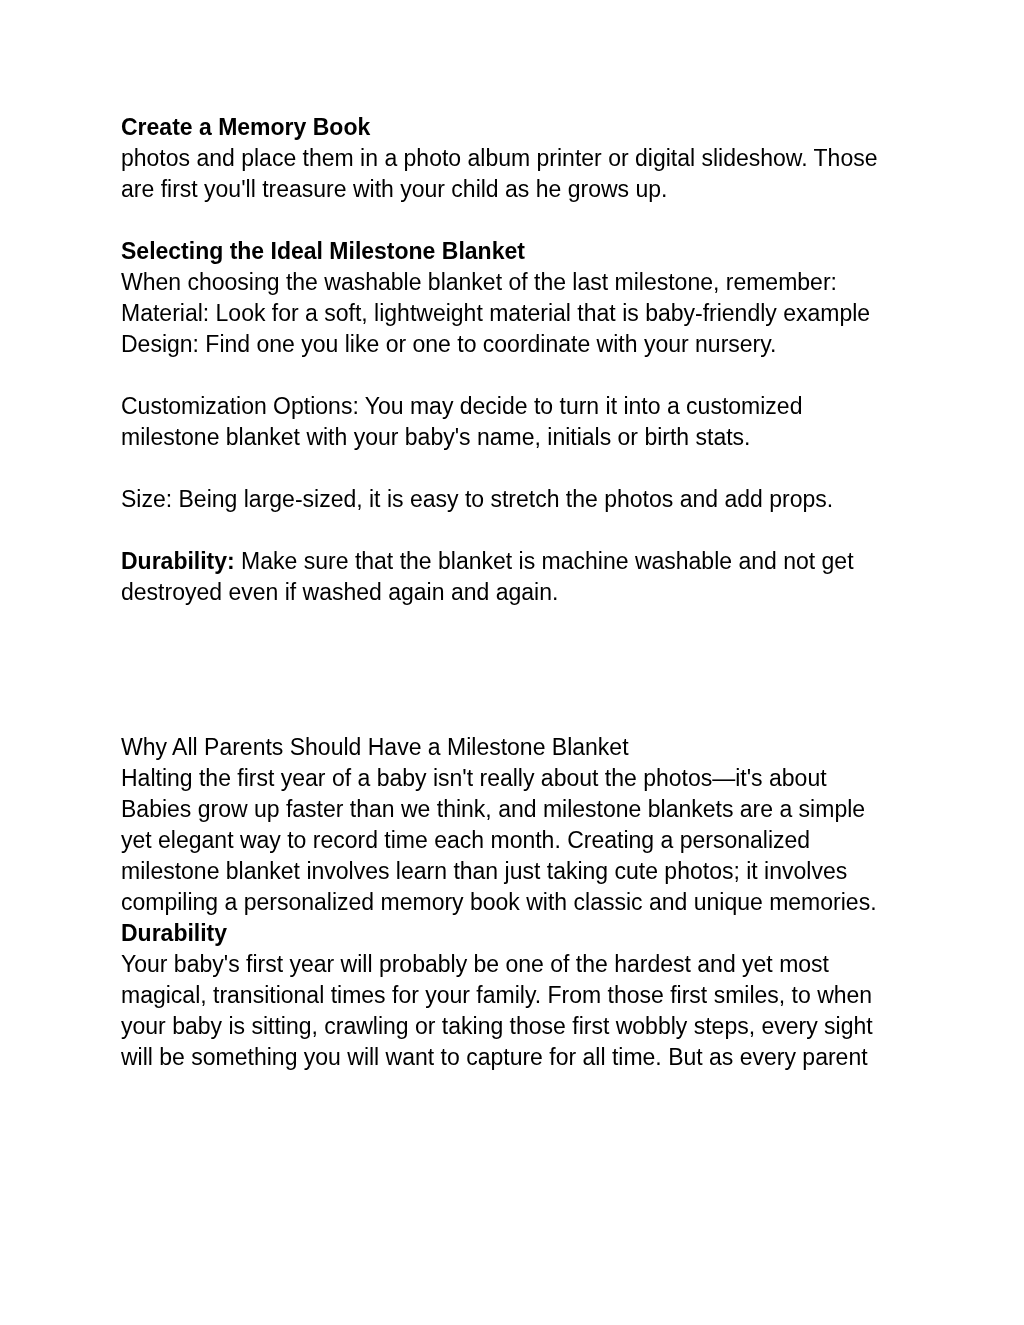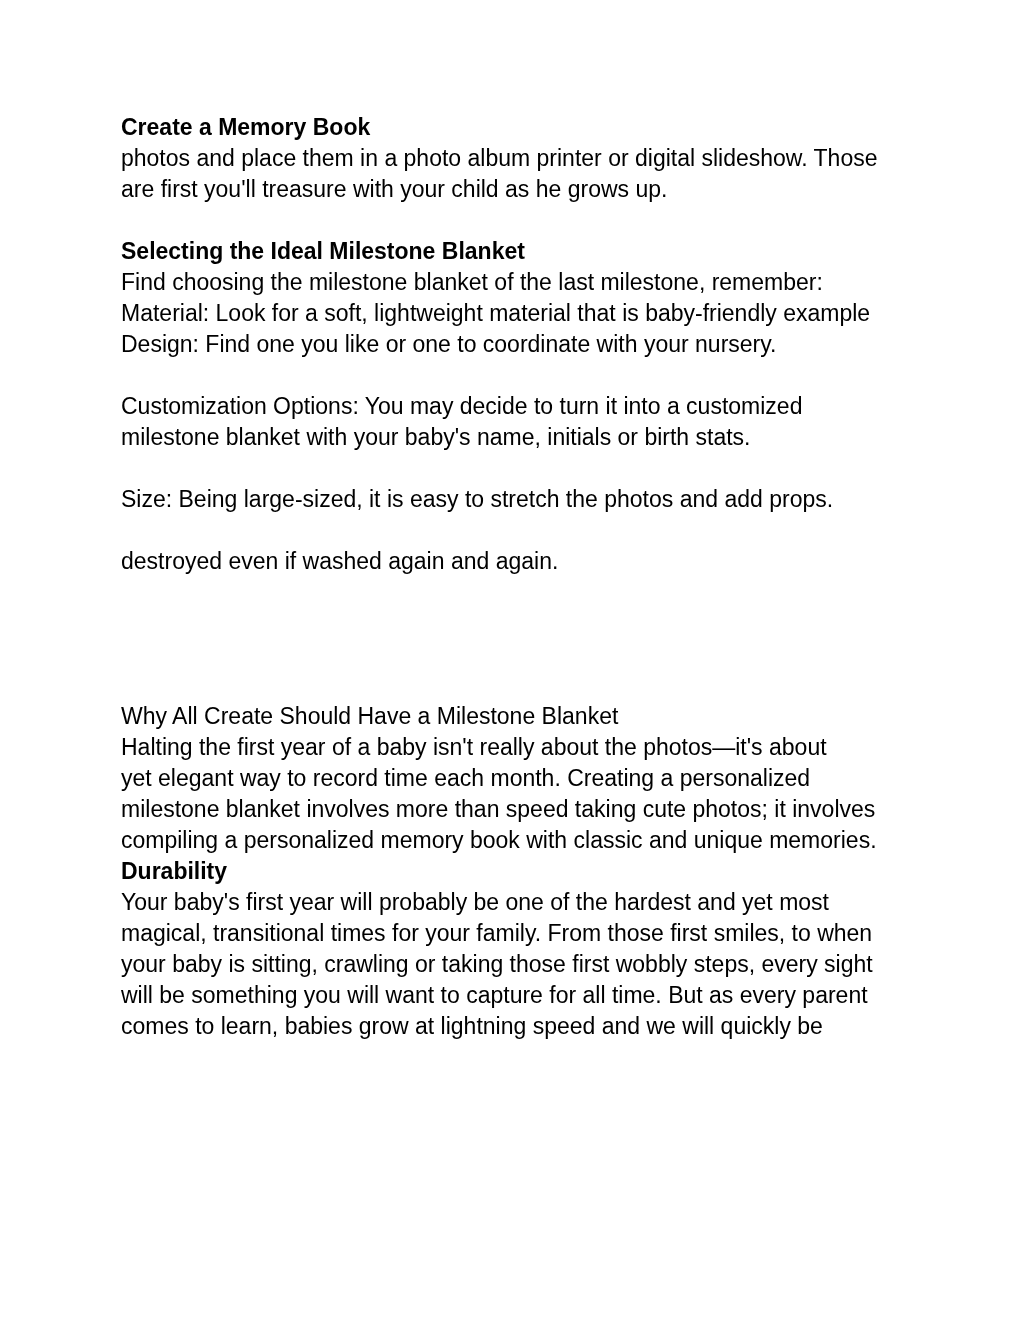--- a/index.html
+++ b/index.html
@@ -41,7 +41,7 @@
       <div class="line"><span>are first you'll treasure with your child as he grows up.</span></div>
       <div class="line">&nbsp;</div>
       <div class="line"><span class="b">Selecting the Ideal Milestone Blanket</span></div>
-      <div class="line"><span>Find choosing the milestone blanket of the last milestone, remember:</span></div>
+      <div class="line"><span>When choosing the washable blanket of the last milestone, remember:</span></div>
       <div class="line"><span>Material: Look for a soft, lightweight material that is baby-friendly example</span></div>
       <div class="line"><span>Design: Find one you like or one to coordinate with your nursery.</span></div>
       <div class="line">&nbsp;</div>

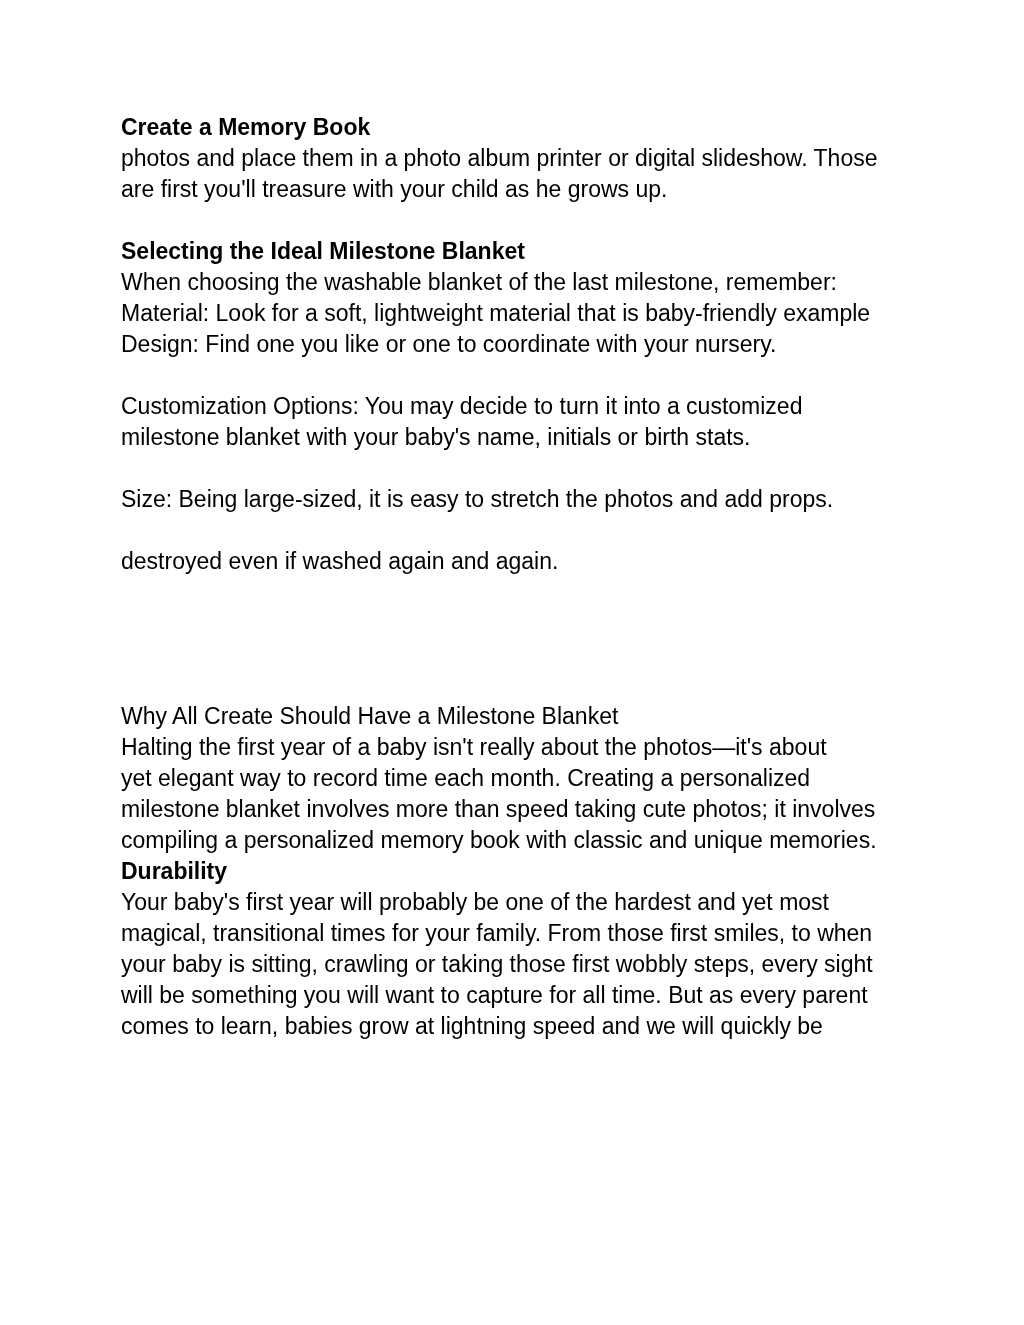--- a/index.html
+++ b/index.html
@@ -50,6 +50,7 @@
       <div class="line">&nbsp;</div>
       <div class="line"><span>Size: Being large-sized, it is easy to stretch the photos and add props.</span></div>
       <div class="line">&nbsp;</div>
+      <div class="line"><span class="b">Durability:</span><span> Make sure that the blanket is machine washable and not get</span></div>
       <div class="line"><span>destroyed even if washed again and again.</span></div>
       <div class="line">&nbsp;</div>
       <div class="line">&nbsp;</div>

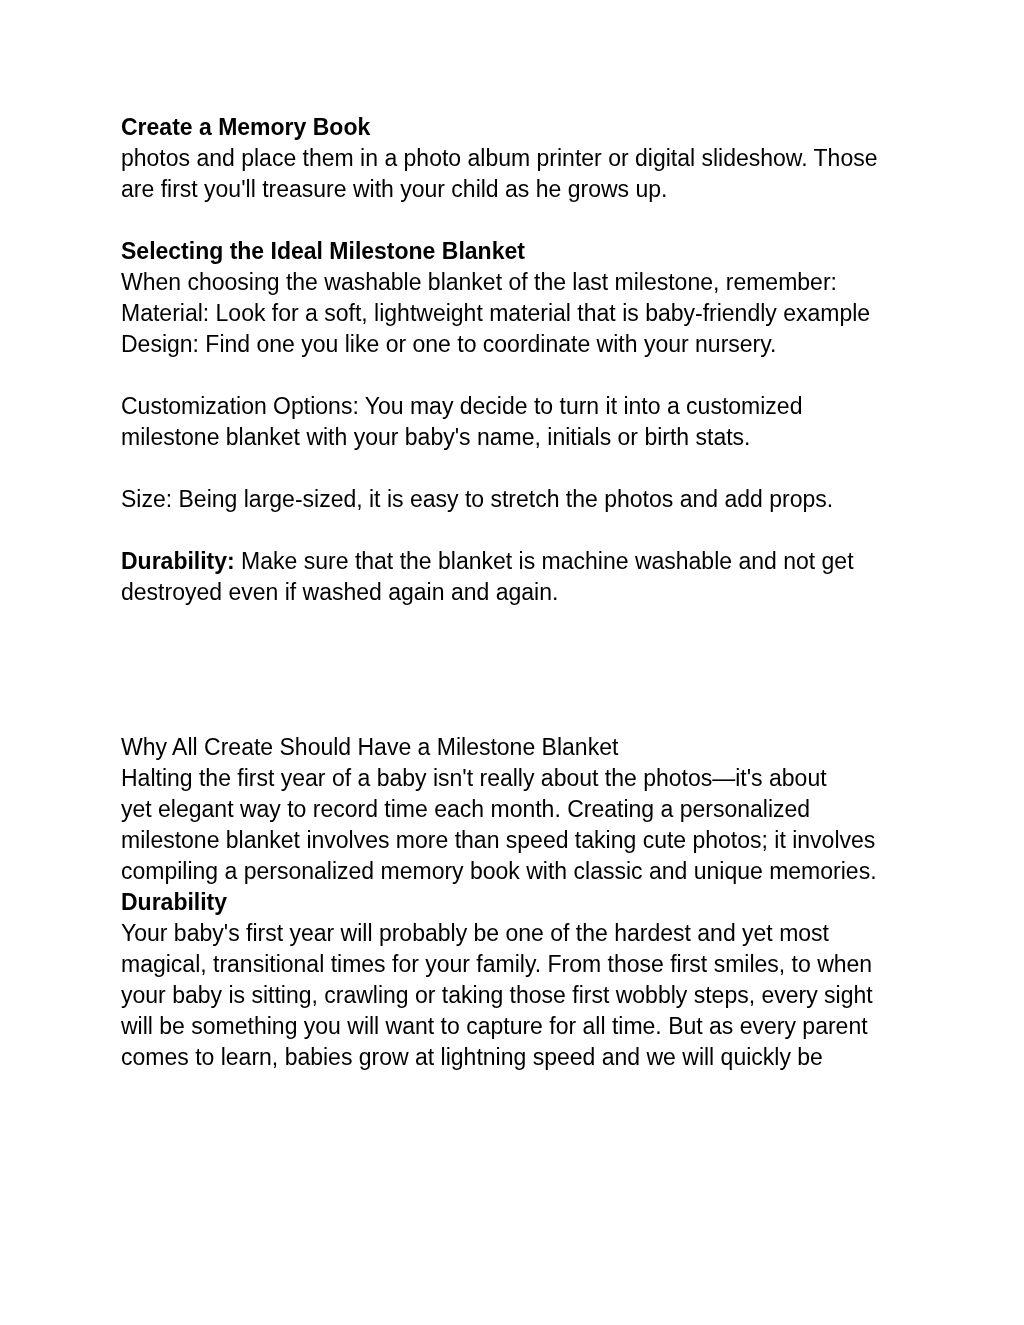--- a/index.html
+++ b/index.html
@@ -56,7 +56,7 @@
       <div class="line">&nbsp;</div>
       <div class="line">&nbsp;</div>
       <div class="line">&nbsp;</div>
-      <div class="line"><span>Why All Create Should Have a Milestone Blanket</span></div>
+      <div class="line"><span>Why All Parents Should Have a Milestone Blanket</span></div>
       <div class="line"><span>Halting the first year of a baby isn't really about the photos—it's about</span></div>
       <div class="line"><span>yet elegant way to record time each month. Creating a personalized</span></div>
       <div class="line"><span>milestone blanket involves more than speed taking cute photos; it involves</span></div>

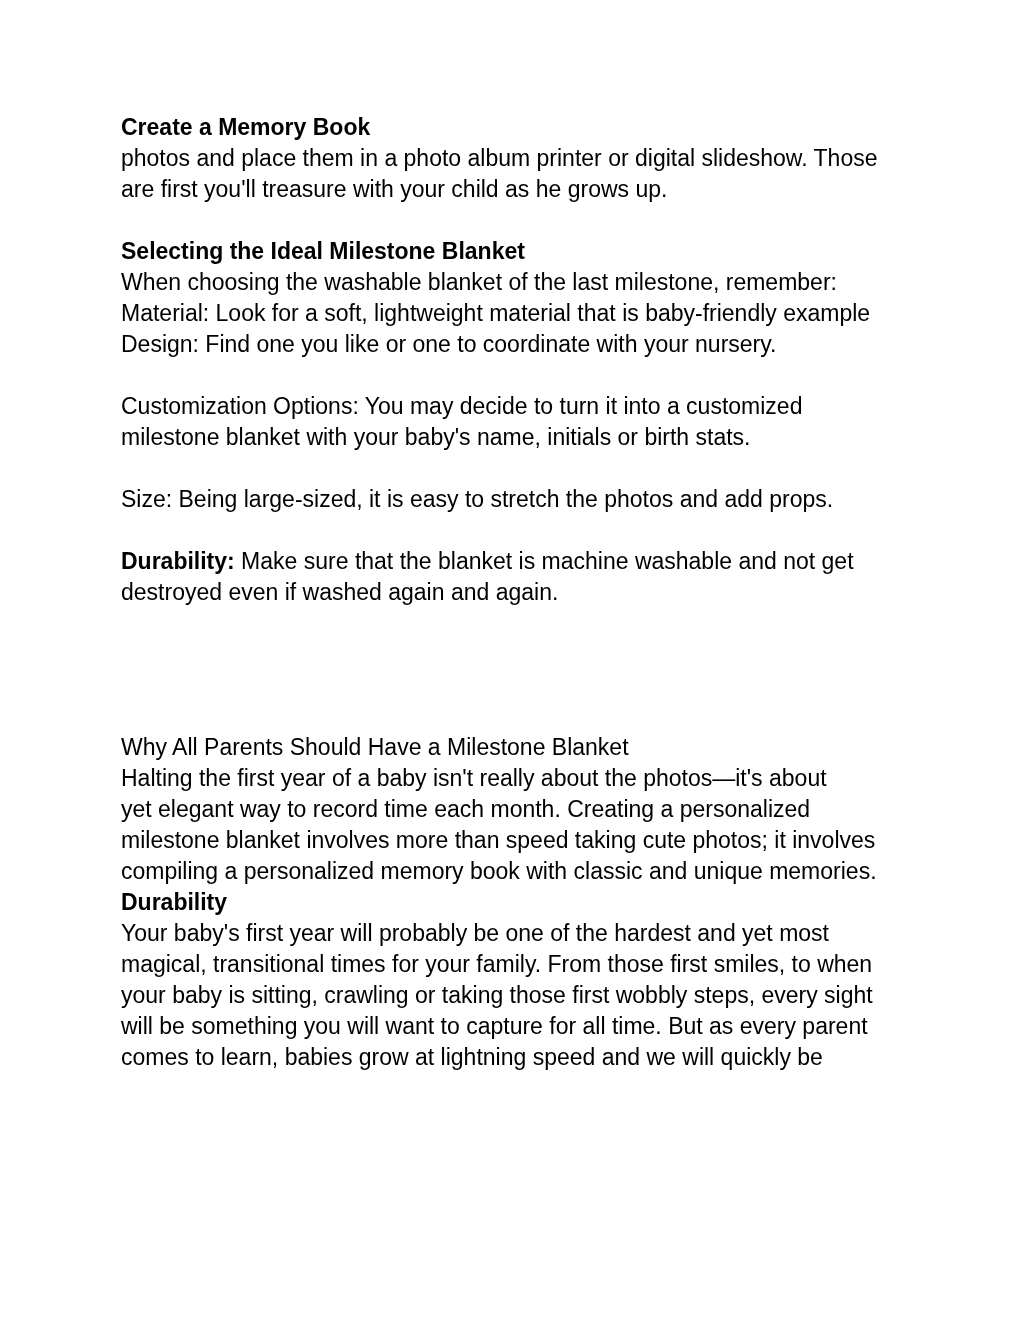--- a/index.html
+++ b/index.html
@@ -58,6 +58,7 @@
       <div class="line">&nbsp;</div>
       <div class="line"><span>Why All Parents Should Have a Milestone Blanket</span></div>
       <div class="line"><span>Halting the first year of a baby isn't really about the photos—it's about</span></div>
+      <div class="line"><span>Babies grow up faster than we think, and milestone blankets are a simple</span></div>
       <div class="line"><span>yet elegant way to record time each month. Creating a personalized</span></div>
       <div class="line"><span>milestone blanket involves more than speed taking cute photos; it involves</span></div>
       <div class="line"><span>compiling a personalized memory book with classic and unique memories.</span></div>

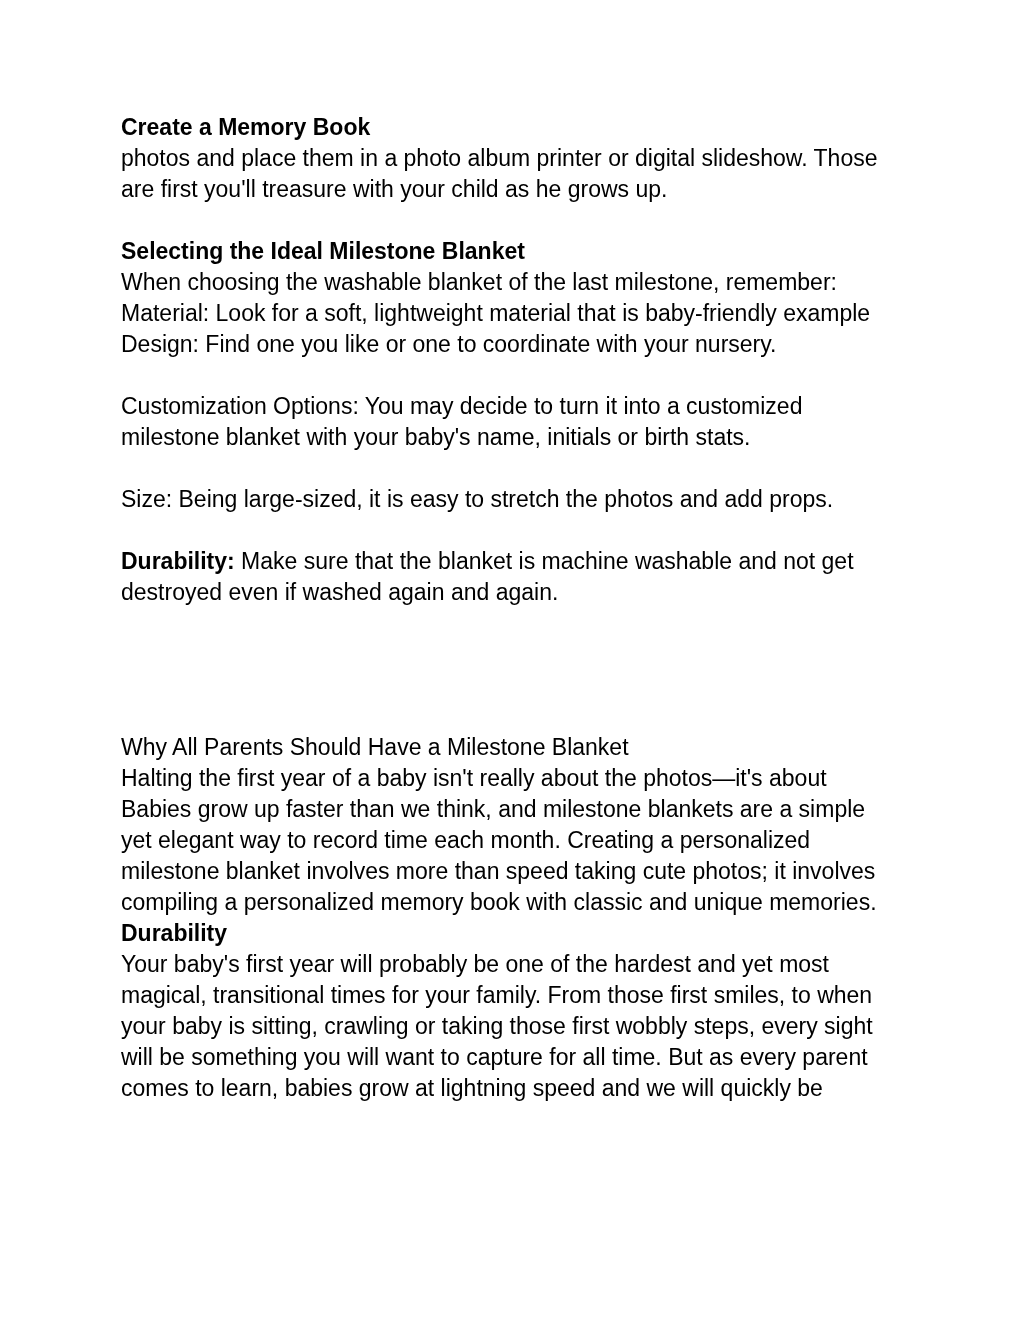--- a/index.html
+++ b/index.html
@@ -60,7 +60,7 @@
       <div class="line"><span>Halting the first year of a baby isn't really about the photos—it's about</span></div>
       <div class="line"><span>Babies grow up faster than we think, and milestone blankets are a simple</span></div>
       <div class="line"><span>yet elegant way to record time each month. Creating a personalized</span></div>
-      <div class="line"><span>milestone blanket involves more than speed taking cute photos; it involves</span></div>
+      <div class="line"><span>milestone blanket involves learn than just taking cute photos; it involves</span></div>
       <div class="line"><span>compiling a personalized memory book with classic and unique memories.</span></div>
       <div class="line"><span class="b">Durability</span></div>
       <div class="line"><span>Your baby's first year will probably be one of the hardest and yet most</span></div>

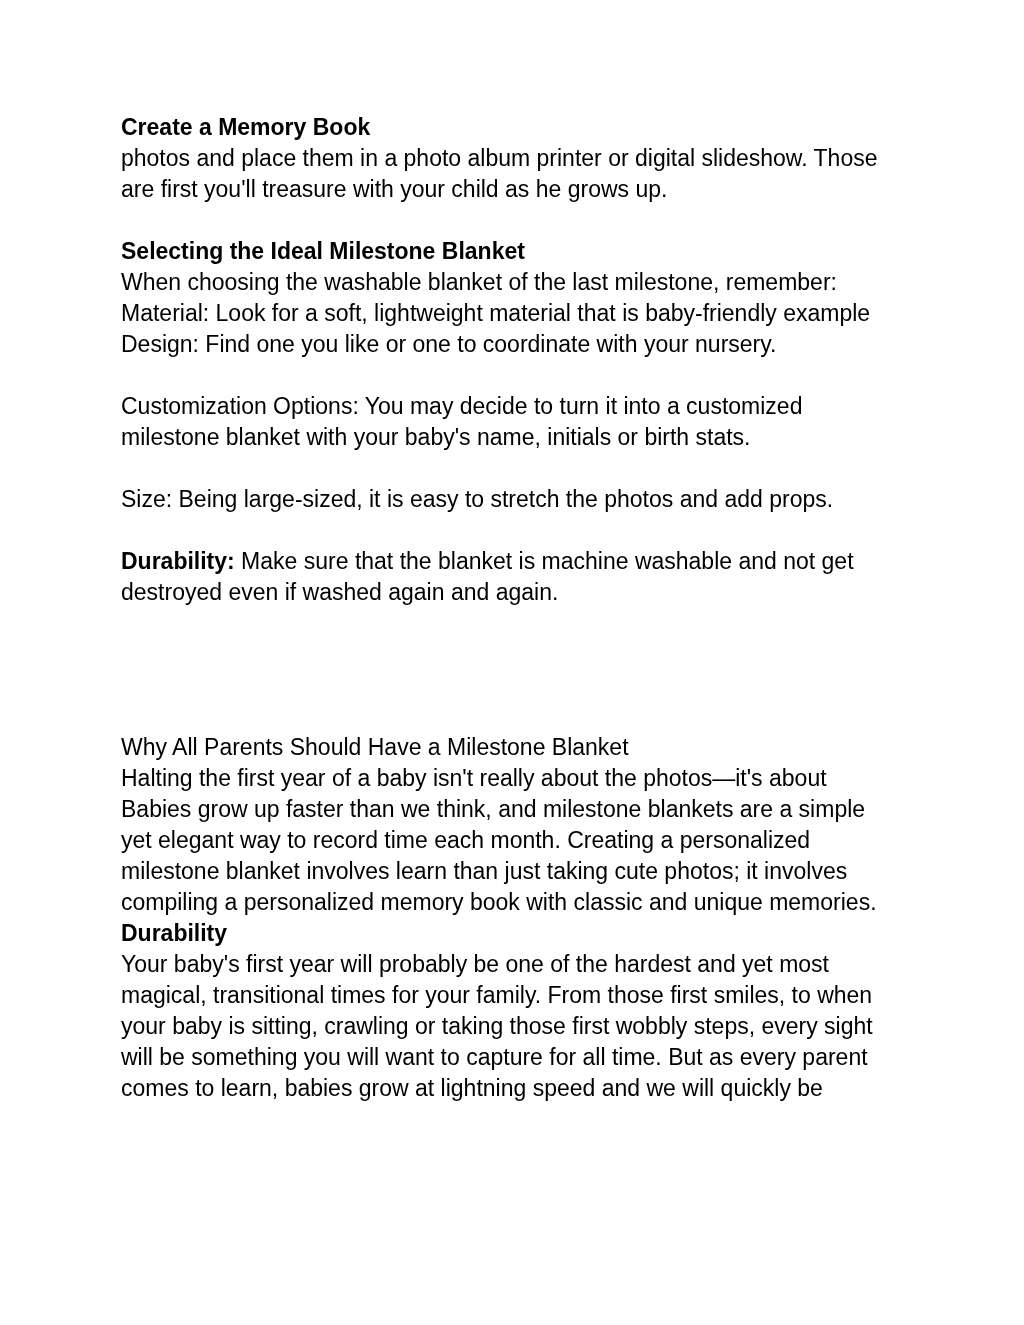--- a/index.html
+++ b/index.html
@@ -67,7 +67,6 @@
       <div class="line"><span>magical, transitional times for your family. From those first smiles, to when</span></div>
       <div class="line"><span>your baby is sitting, crawling or taking those first wobbly steps, every sight</span></div>
       <div class="line"><span>will be something you will want to capture for all time. But as every parent</span></div>
-      <div class="line"><span>comes to learn, babies grow at lightning speed and we will quickly be</span></div>
     </div>
 </div>
 

